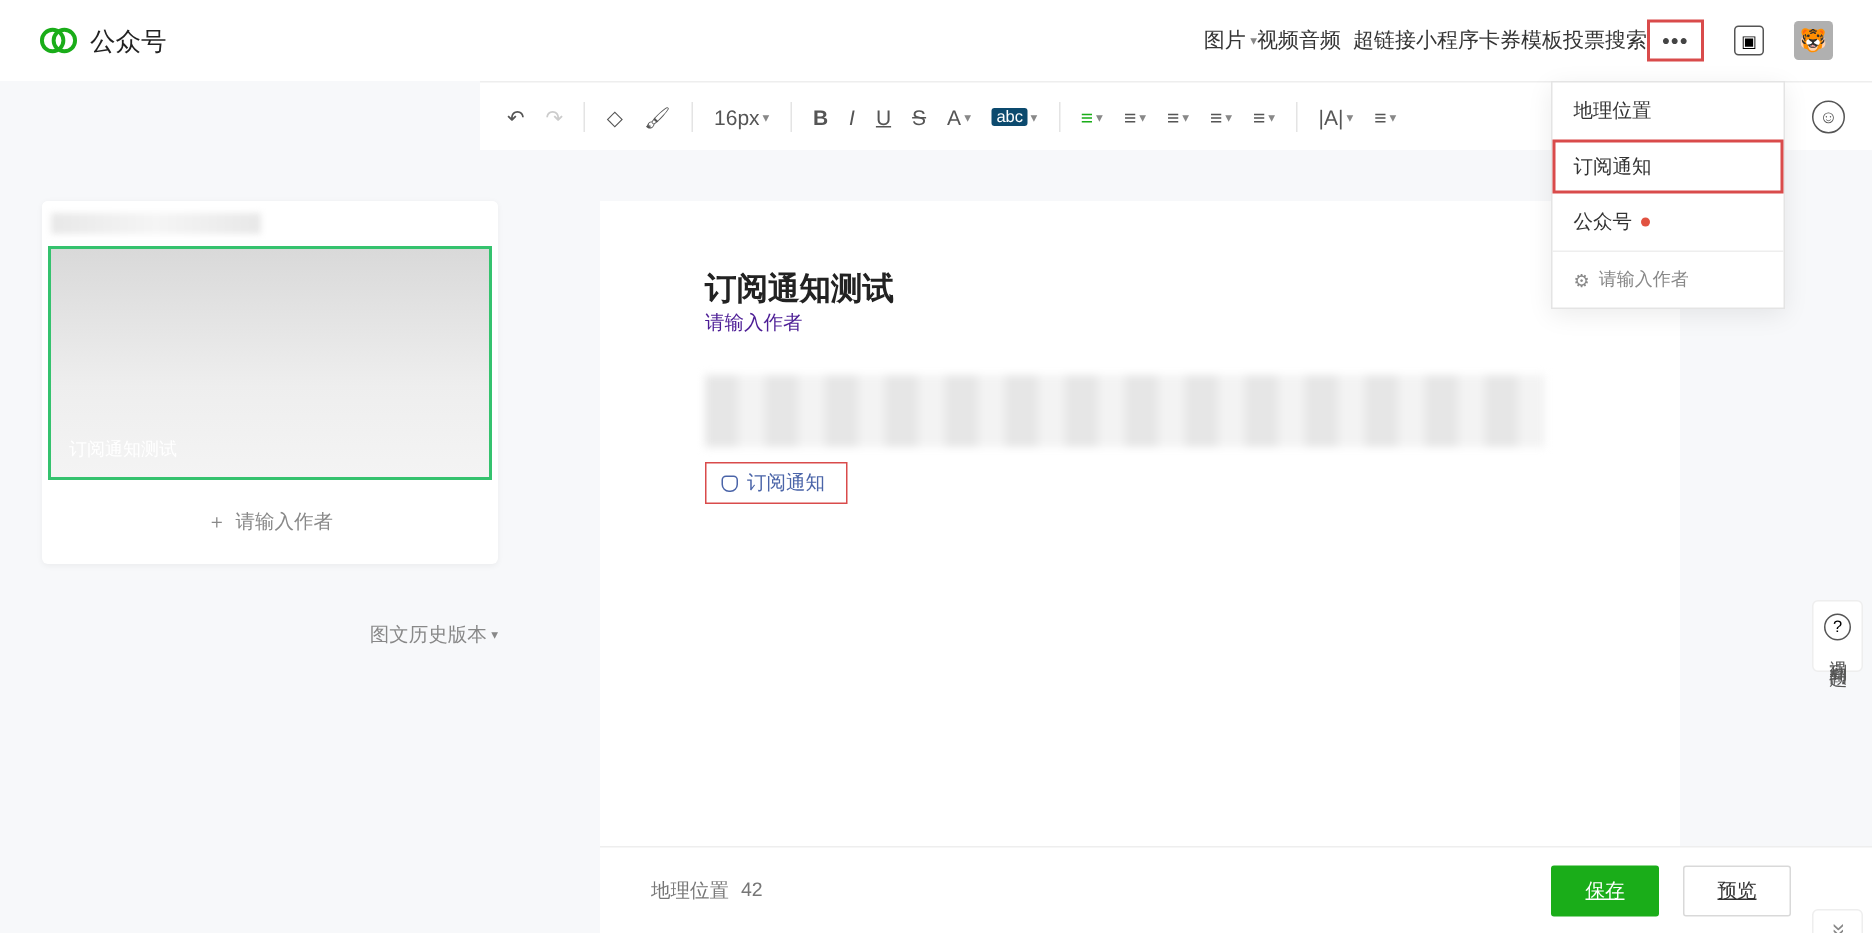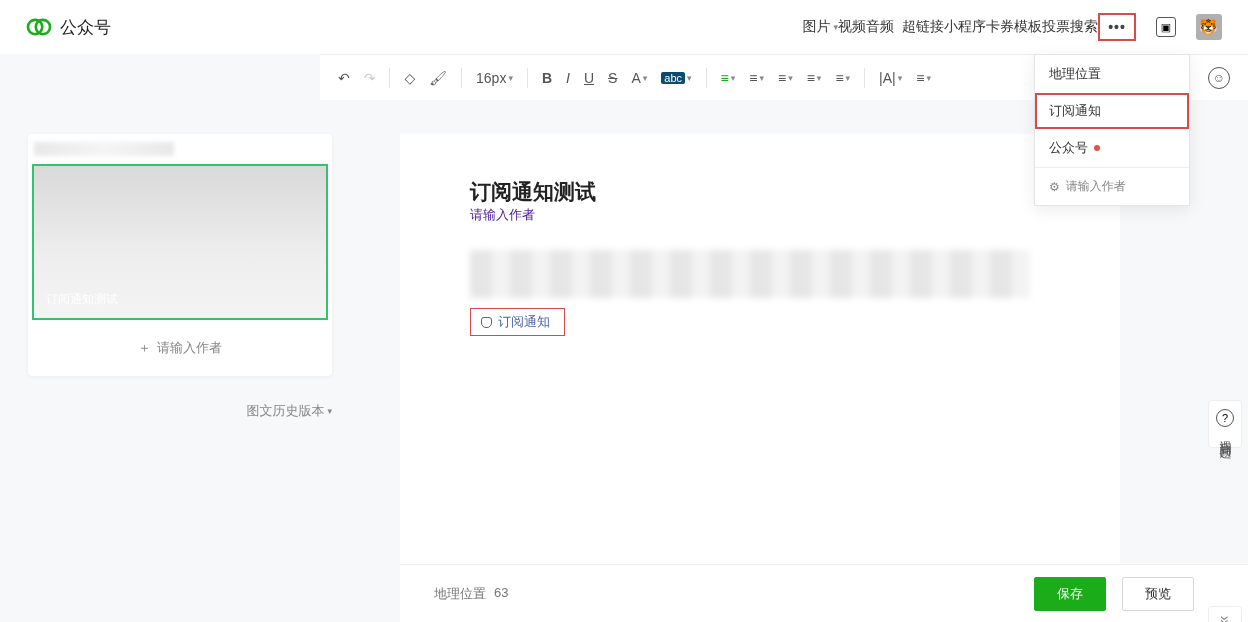--- a/index.html
+++ b/index.html
@@ -38,7 +38,7 @@
   .thumb { margin:0 4px 0 4px; width:296px; height:156px; border:2px solid #35c26e; background:linear-gradient(#d9d9d9,#eeeeee 60%, #f4f4f4); position:relative;}
   .thumb-title { position:absolute; left:12px; bottom:10px; color:#fff; font-size:12px; }
   .new-msg { height:56px; display:flex; align-items:center; justify-content:center; gap:6px; color:#888; font-size:13px; cursor:pointer;}
-  .history-link { width:304px; text-align:right; margin-top:26px; color:#888; font-size:13px; padding-right:0px; cursor:pointer; display:flex; justify-content:flex-end; align-items:center; gap:3px;}
+  .history-link { width:304px; text-align:right; margin-top:38px; color:#888; font-size:13px; padding-right:0px; cursor:pointer; display:flex; justify-content:flex-end; align-items:center; gap:3px;}
   
   .editor-wrap { margin-left:80px; margin-top:34px; width:720px; }
   .editor { background:#fff; min-height:440px; padding:44px 70px 30px 70px; position:relative; }

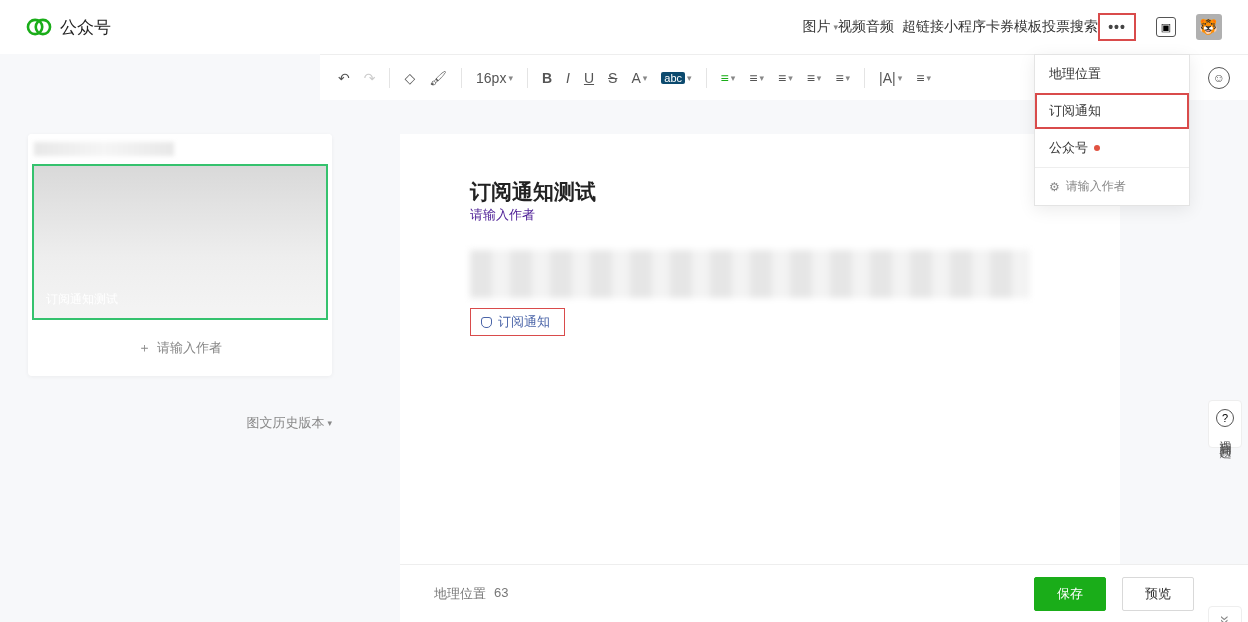--- a/index.html
+++ b/index.html
@@ -241,7 +241,7 @@
 <div class="footer">
   <div class="wc">
     <span>地理位置</span>
-    <span>63</span>
+    <span>42</span>
   </div>
   <div class="footer-spacer"></div>
   <div class="btn primary">保存</div>

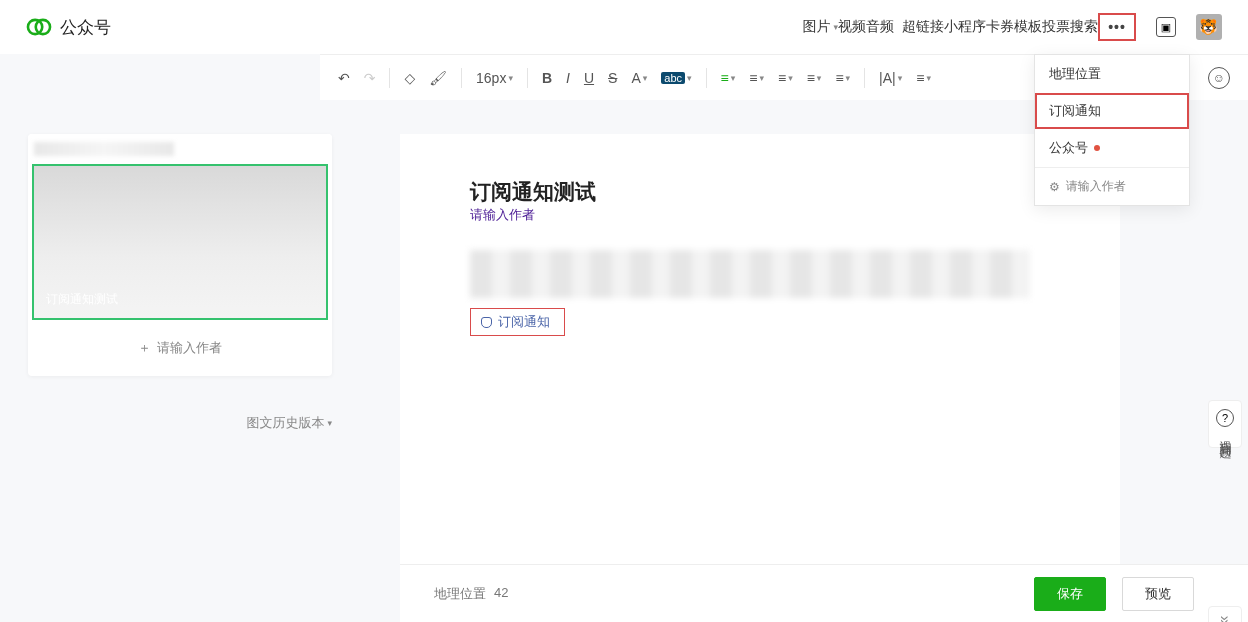--- a/index.html
+++ b/index.html
@@ -51,7 +51,7 @@
   .footer { position:absolute; left:400px; right:0; bottom:0; height:58px; background:#fff; border-top:1px solid #eee; display:flex; align-items:center; padding:0 54px 0 34px; gap:16px;}
   .wc { font-size:13px; color:#777; display:flex; gap:8px;}
   .footer-spacer{flex:1;}
-  .btn { height:34px; padding:0 22px; display:flex; align-items:center; justify-content:center; font-size:13px; border:1px solid #d9d9d9; background:#fff; color:#333; cursor:pointer; border-radius:2px;}
+  .btn { height:34px; padding:0 22px; display:flex; align-items:center; justify-content:center; font-size:13px; border:1px solid #d9d9d9; background:#fff; color:#333; cursor:pointer; border-radius:2px;text-decoration:underline;}
   .btn.primary { background:#1aad19; border-color:#1aad19; color:#fff; }
   
   .float-help { position:absolute; right:6px; top:300px; width:34px; background:#fff; border:1px solid #eee; border-radius:4px; padding:8px 0; display:flex; flex-direction:column; align-items:center; gap:4px; z-index:5;}

